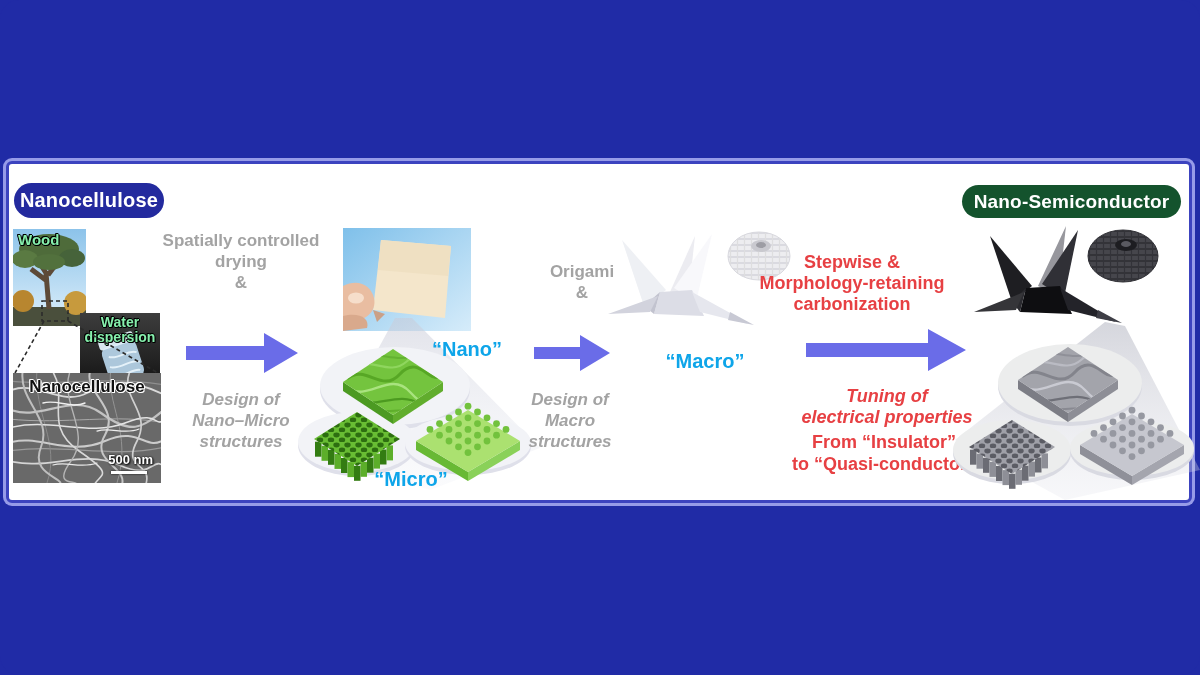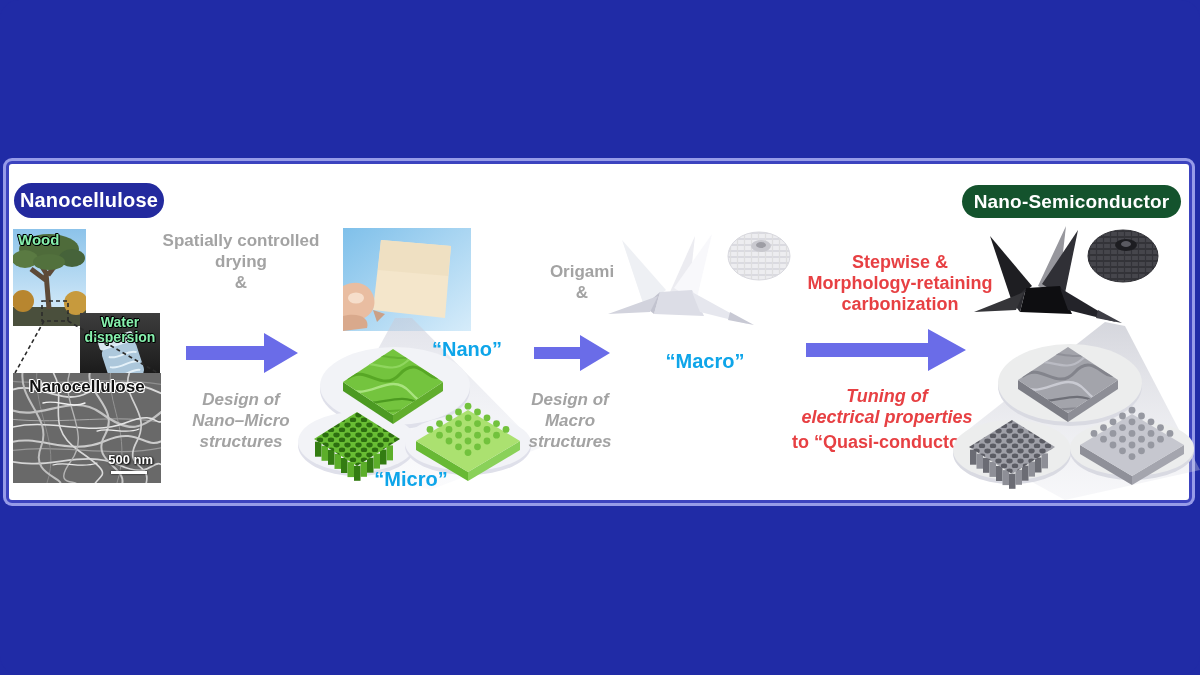--- a/index.html
+++ b/index.html
@@ -37,7 +37,7 @@
   .d1{left:131px;top:389px;width:220px;}
   .t2{left:472px;top:252px;width:220px;margin-top:9px;}
   .d2{left:460px;top:389px;width:220px;}
-  .t3{left:790px;top:252px;width:220px;font-size:18px;}
+  .t3{left:742px;top:252px;width:220px;font-size:18px;}
   .d3{left:777px;top:386px;width:220px;font-size:18px;}
   .r3{left:764px;top:431px;width:240px;font-size:18px;line-height:22px;}
   .slabel{text-align:center;font-weight:bold;font-size:20px;color:#0ea5e9;}

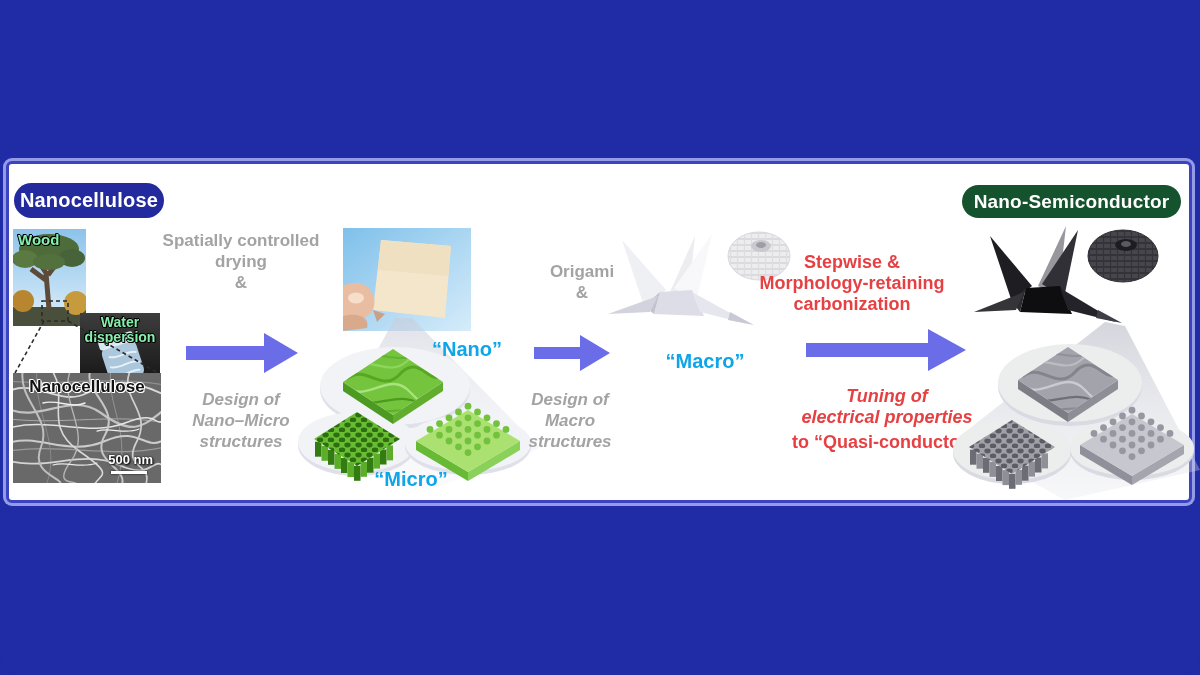--- a/index.html
+++ b/index.html
@@ -309,6 +309,7 @@
     <div>electrical properties</div>
   </div>
   <div class="abs tblock red-t r3">
+    <div>From “Insulator”</div>
     <div>to “Quasi-conductor”</div>
   </div>
 

